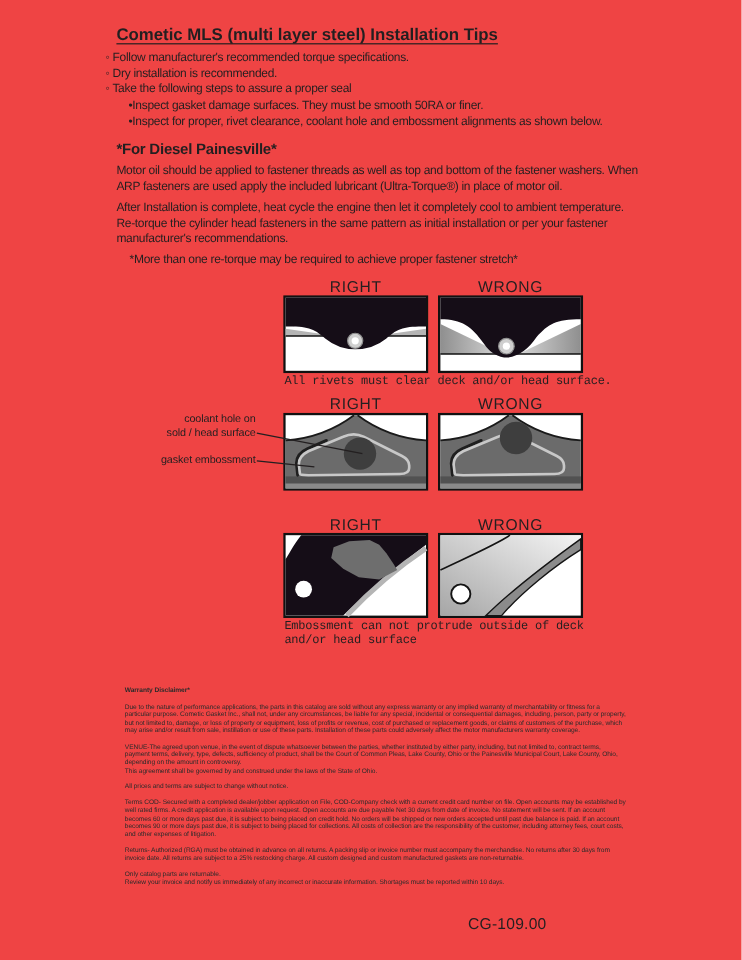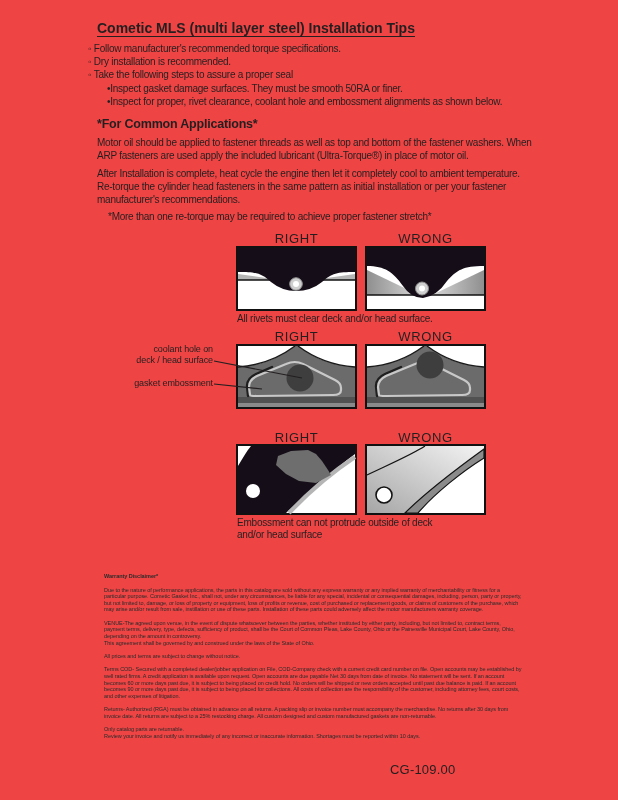--- a/index.html
+++ b/index.html
@@ -38,7 +38,7 @@
     <div class="sub"><span>•</span><span>Inspect for proper, rivet clearance, coolant hole and embossment alignments as shown below.</span></div>
   </div>
 
-  <div class="abs h2" style="left:97px;top:117px;">*For Common Applications*</div>
+  <div class="abs h2" style="left:97px;top:117px;">*For Diesel Painesville*</div>
   <div class="abs body-t" style="left:97px;top:136px;width:440px;">Motor oil should be applied to fastener threads as well as top and bottom of the fastener washers. When ARP fasteners are used apply the included lubricant (Ultra-Torque®) in place of motor oil.</div>
   <div class="abs body-t" style="left:97px;top:167px;width:440px;">After Installation is complete, heat cycle the engine then let it completely cool to ambient temperature. Re-torque the cylinder head fasteners in the same pattern as initial installation or per your fastener manufacturer's recommendations.</div>
   <div class="abs body-t" style="left:108px;top:210px;width:450px;">*More than one re-torque may be required to achieve proper fastener stretch*</div>

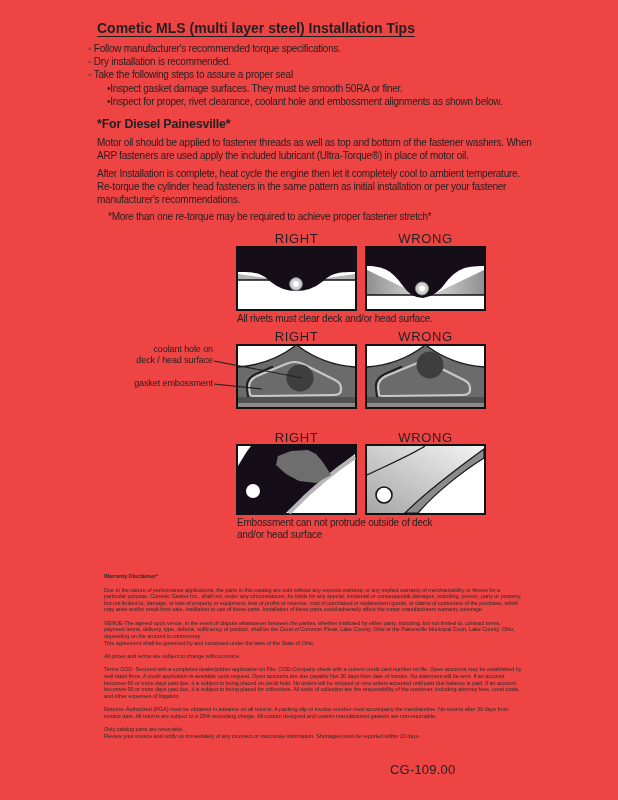--- a/index.html
+++ b/index.html
@@ -10,7 +10,7 @@
   .body-t{font-size:10px;line-height:13px;letter-spacing:-0.25px;}
   .h2{font-size:12.5px;font-weight:bold;letter-spacing:-0.2px;}
   .rw{font-size:13px;width:121px;text-align:center;letter-spacing:0.6px;}
-  .cap{font-size:10px;letter-spacing:-0.2px;line-height:12px;}
+  .cap{font-size:10px;letter-spacing:-0.2px;line-height:12px;font-family:Liberation Mono, monospace;}
   .lbl{font-size:9px;line-height:11px;text-align:right;letter-spacing:-0.1px;}
   .bullets div{font-size:10px;line-height:13.2px;letter-spacing:-0.25px;}
   .sub{padding-left:19px;}

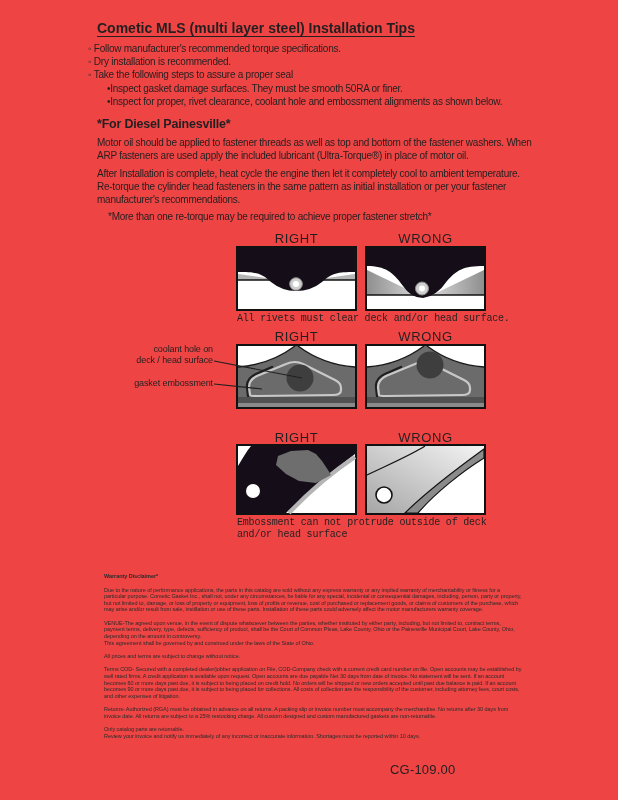--- a/index.html
+++ b/index.html
@@ -85,7 +85,7 @@
 
   <div class="abs lbl" style="left:118px;top:344px;width:95px;">
     <div>coolant hole on</div>
-    <div>deck / head surface</div>
+    <div>sold / head surface</div>
   </div>
   <div class="abs lbl" style="left:118px;top:378px;width:95px;">gasket embossment</div>
 

